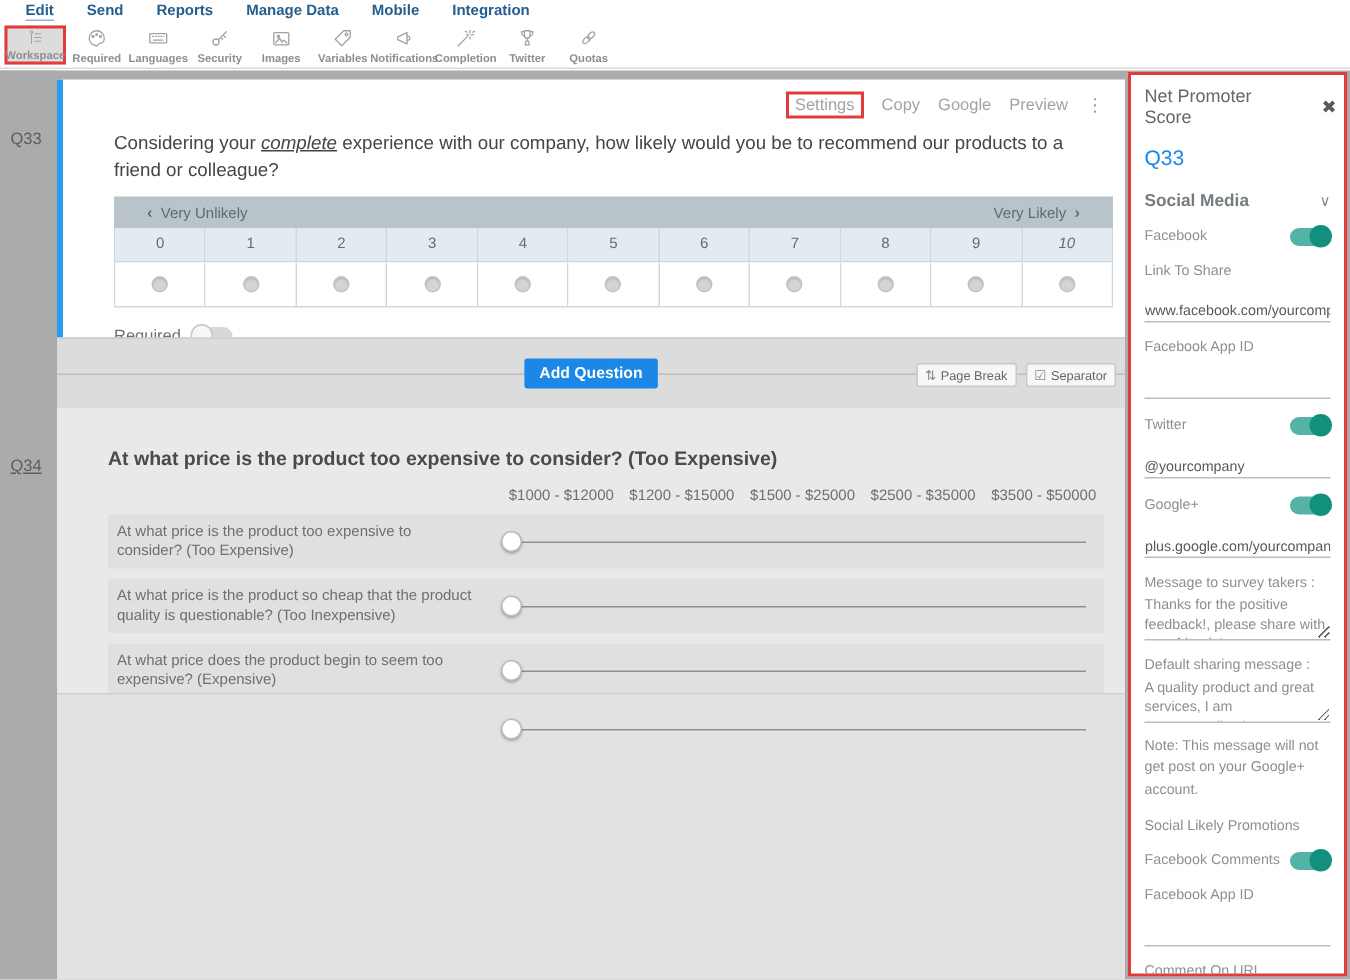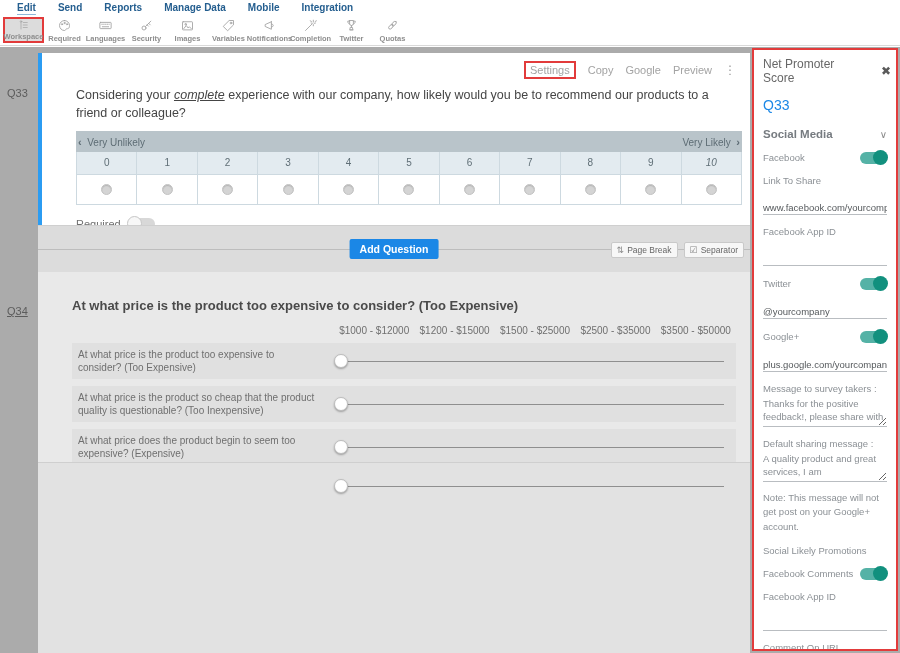--- a/index.html
+++ b/index.html
@@ -38,7 +38,7 @@
   .qtext .em { font-style:italic; text-decoration:underline; }
 
   .nps { margin:9px 0 0 14px; width:666px; }
-  .nps-head { height:21px; background:#b9c4ca; display:flex; justify-content:space-between; align-items:center; padding:0 2px; font-size:10px; color:#5d6c74; }
+  .nps-head { height:21px; background:#b9c4ca; display:flex; justify-content:space-between; align-items:center; padding:0 22px; font-size:10px; color:#5d6c74; }
   .nps-head .chev { font-weight:bold; font-size:11px; }
   .nps-grid { display:flex; border:1px solid #cdd9e0; border-top:none; }
   .nps-grid .cell { flex:1; text-align:center; border-right:1px solid #cdd9e0; }

